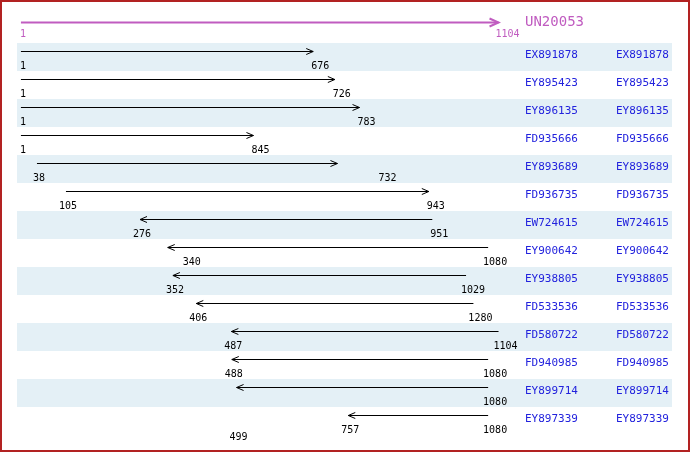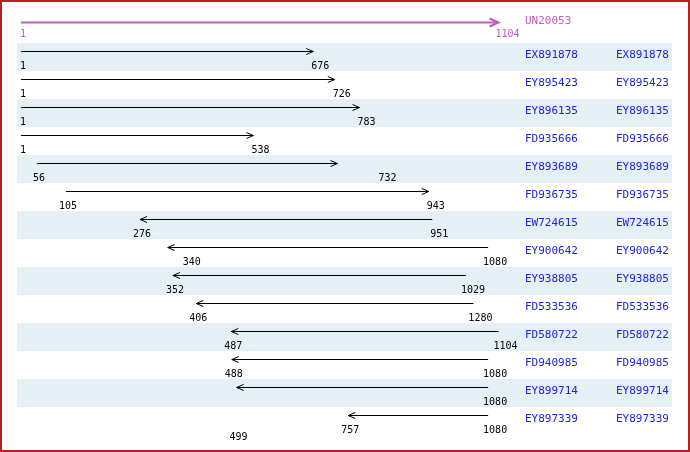--- a/index.html
+++ b/index.html
@@ -15,7 +15,7 @@
   .hdr{position:absolute;left:0;top:0;width:690px;height:41px;}
   .refacc{
     position:absolute;left:523px;top:13px;
-    font-size:11px;line-height:12px;
+    font-size:14px;line-height:12px;
     color:var(--magenta,#c05cc0);
     white-space:nowrap;cursor:pointer;
   }

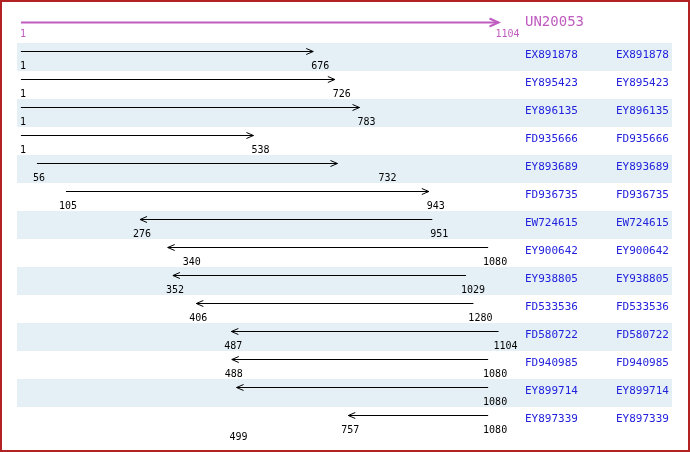--- a/index.html
+++ b/index.html
@@ -93,7 +93,7 @@
           <path d="M 244.454,5.5 L 251.454,8.5 L 244.454,11.5" fill="none" stroke="#000000" stroke-width="1"></path>
         </svg>
     <span class="coord" style="left: 20.933px;">1</span>
-    <span class="coord" style="left: 258.454px;">538</span>
+    <span class="coord" style="left: 258.454px;">845</span>
     <span class="acc acc1">FD935666</span>
     <span class="acc acc2">FD935666</span>
   </div>

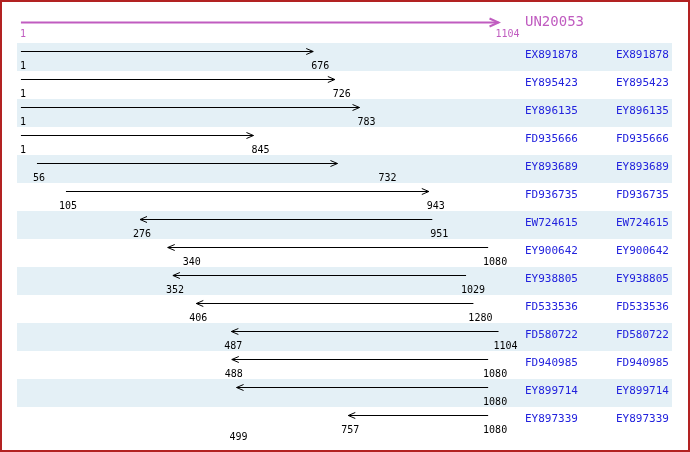--- a/index.html
+++ b/index.html
@@ -103,7 +103,7 @@
           <line x1="34.954" y1="8.5" x2="335.456" y2="8.5" stroke="#000000" stroke-width="1"></line>
           <path d="M 328.456,5.5 L 335.456,8.5 L 328.456,11.5" fill="none" stroke="#000000" stroke-width="1"></path>
         </svg>
-    <span class="coord" style="left: 36.954px;">56</span>
+    <span class="coord" style="left: 36.954px;">38</span>
     <span class="coord" style="left: 342.456px; margin-left: 43px;">732</span>
     <span class="acc acc1">EY893689</span>
     <span class="acc acc2">EY893689</span>

